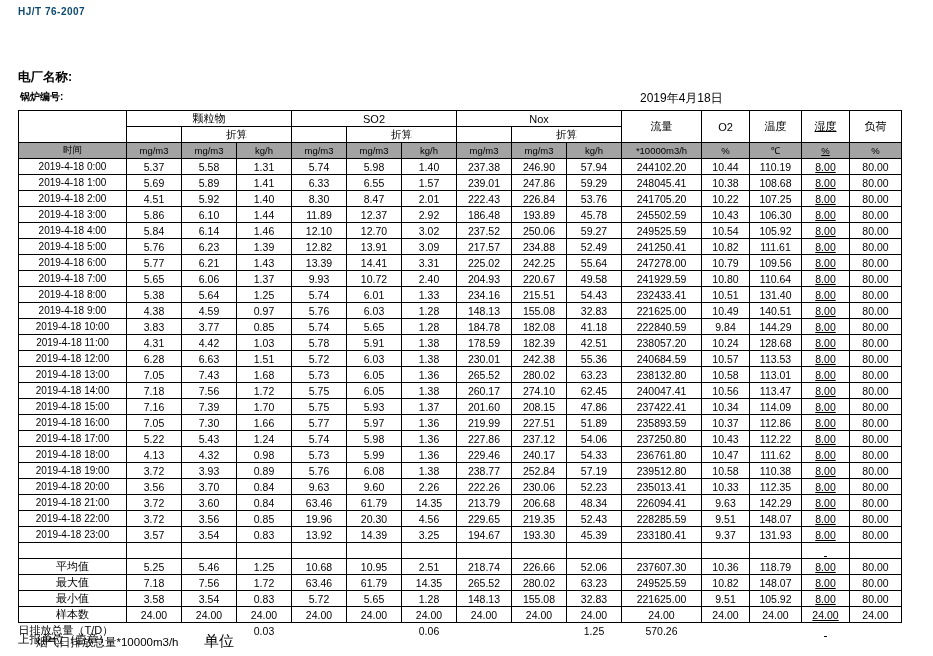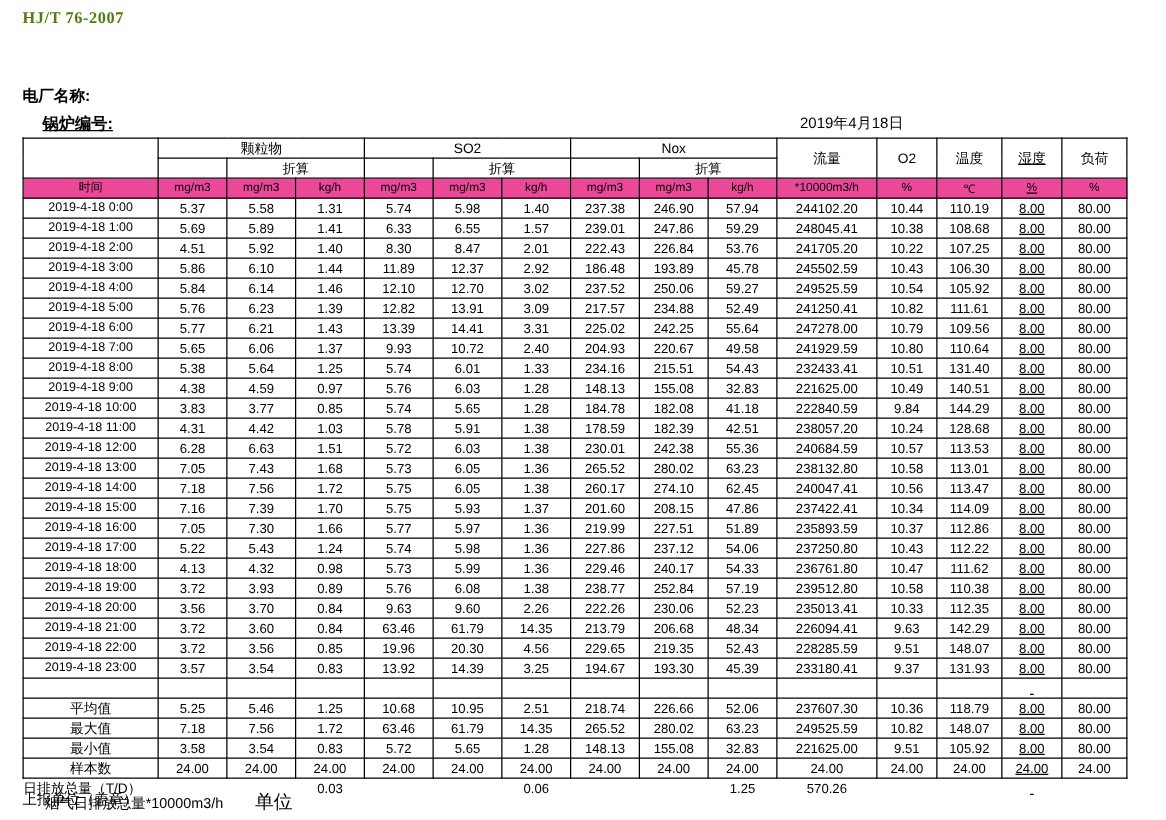--- a/index.html
+++ b/index.html
@@ -18,11 +18,11 @@
   .std-code {
     position: absolute;
     left: 18px; top: 6px;
-    font-family: Liberation Serif, serif;
-    font-size: 13px;
+    font-family: Liberation Sans, sans-serif;
+    font-size: 10px;
     font-weight: bold;
     letter-spacing: 0.5px;
-    color: #4d7c0f;
+    color: #0c4a6e;
   }
   .doc-title {
     position: absolute;

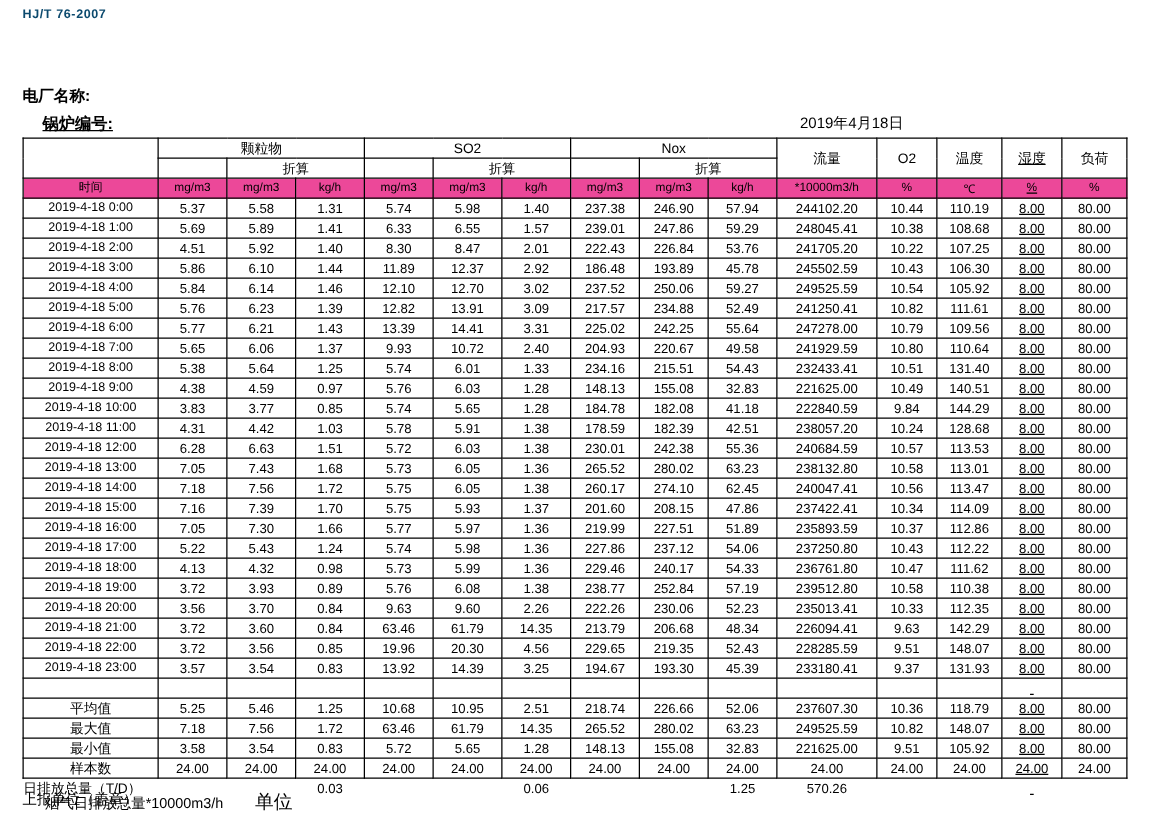--- a/index.html
+++ b/index.html
@@ -42,10 +42,9 @@
   }
   .meta-boiler {
     position: absolute;
-    left: 34px; top: 90px;
-    font-size: 13px;
+    left: 20px; top: 90px;
+    font-size: 10px;
     font-weight: bold;
-    text-decoration: underline;
   }
   .meta-date {
     position: absolute;

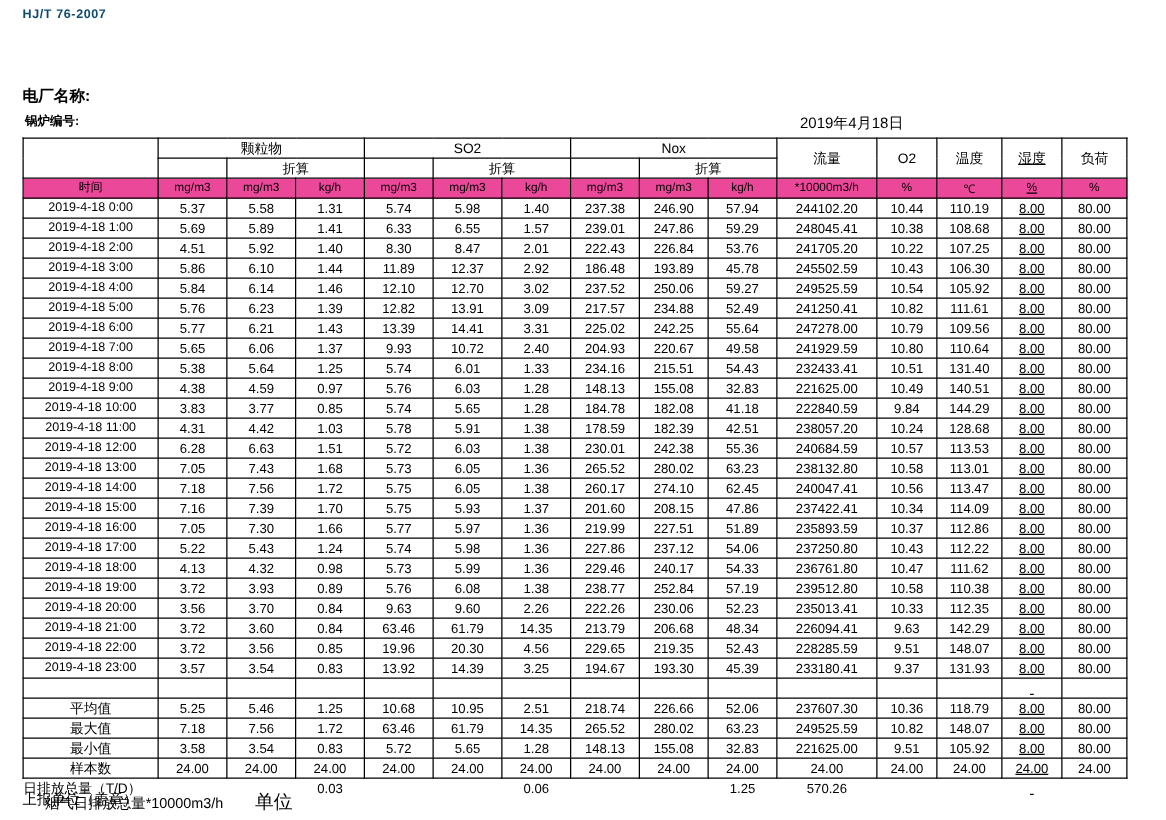--- a/index.html
+++ b/index.html
@@ -68,7 +68,7 @@
     white-space: nowrap;
   }
   .grp-head { font-size: 11px; }
-  .unit-row td { background: #ec4899; font-size: 9.5px; height: 15px; }
+  .unit-row td { background: #a3a3a3; font-size: 9.5px; height: 15px; }
   .time-head { font-size: 11.5px; }
   .c-time { width: 108px; font-size: 10px; text-align: center; }
   .c-num  { width: 55px; }

